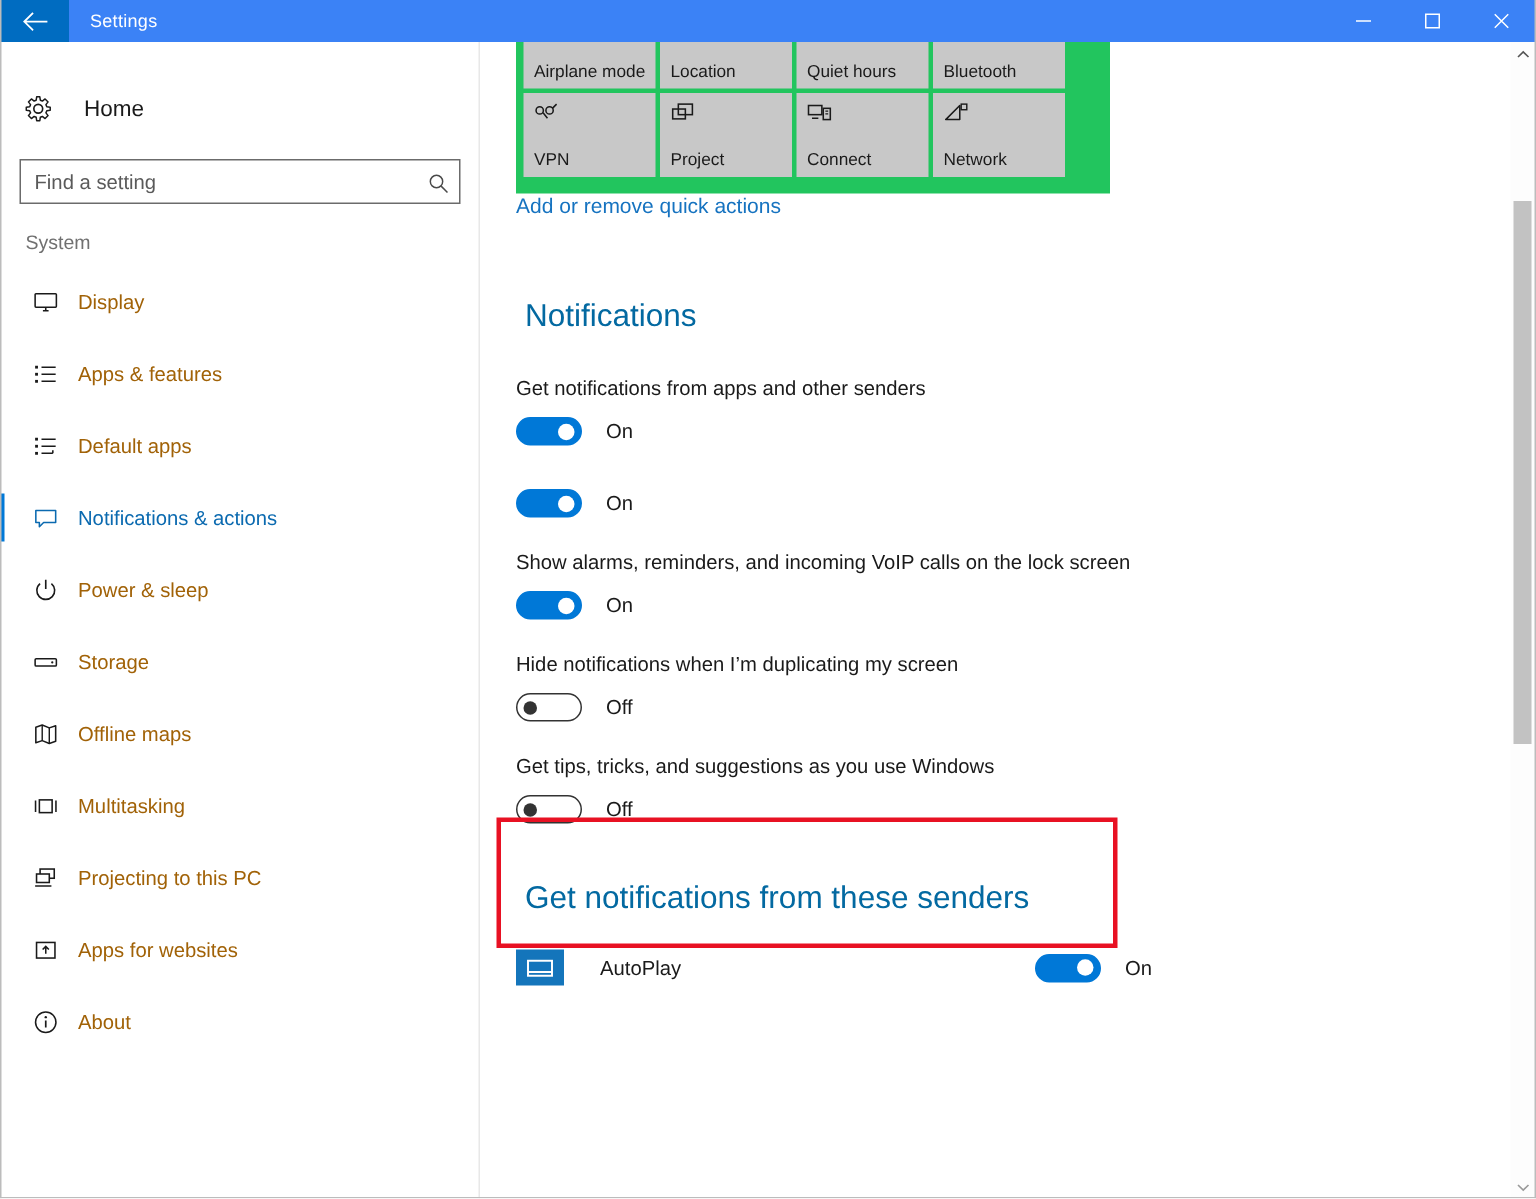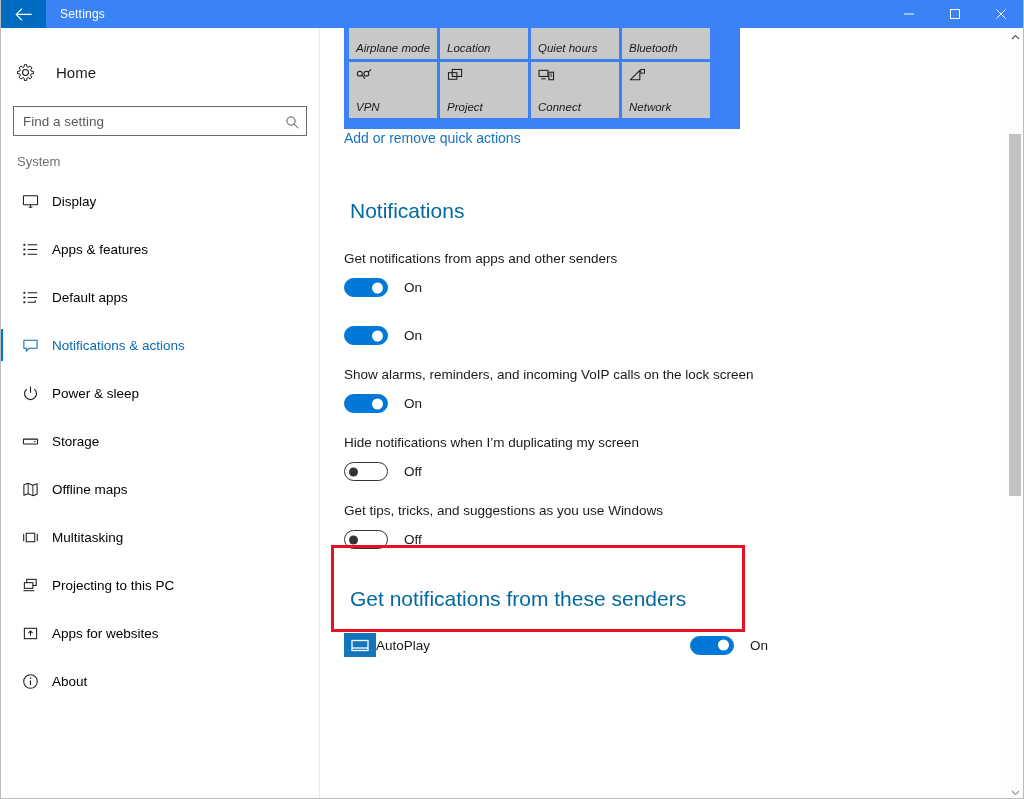--- a/index.html
+++ b/index.html
@@ -145,10 +145,9 @@
   
   .qa-panel {
     width: 396px;
-    background: #3b82f6;
+    background: #22c55e;
     padding: 0 2px 8px 5px;
     margin-top: 0;
-    font-style: italic;
   }
   .qa-grid { display: flex; flex-wrap: wrap; }
   .qa-tile {

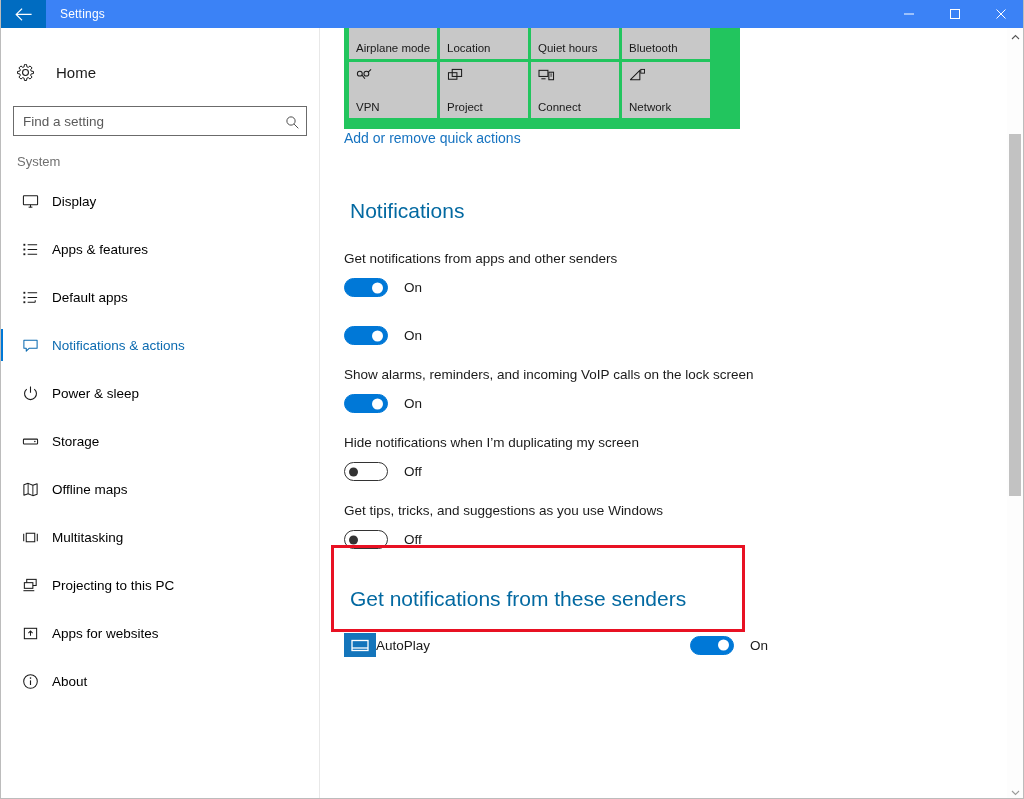--- a/index.html
+++ b/index.html
@@ -126,7 +126,7 @@
   .nav-item.selected .nav-ic { color: #0b6ab0; }
   .nav-label {
     font-size: 13.5px;
-    color: #000000;
+    color: #a16207;
     padding-left: 9px;
     white-space: nowrap;
   }

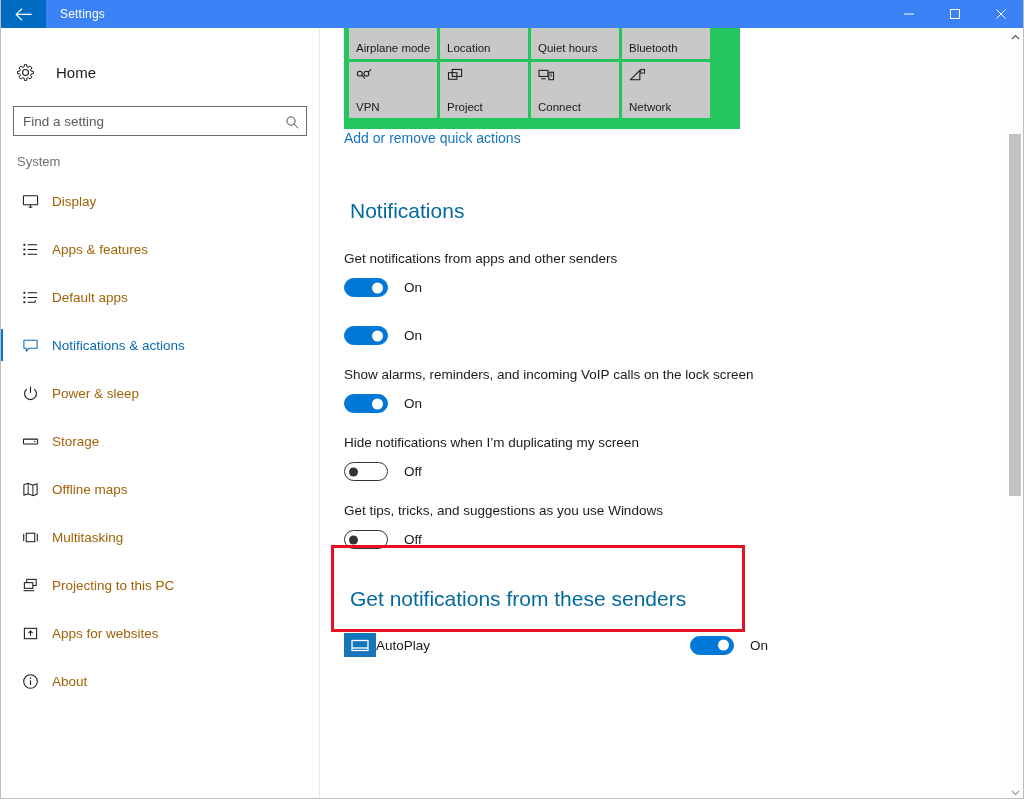--- a/index.html
+++ b/index.html
@@ -264,7 +264,7 @@
   .sender-name {
     font-size: 13.5px;
     color: #1a1a1a;
-    padding-left: 0;
+    padding-left: 24px;
     flex: 1;
   }
   .sender-toggle-wrap { display: flex; align-items: center; }

